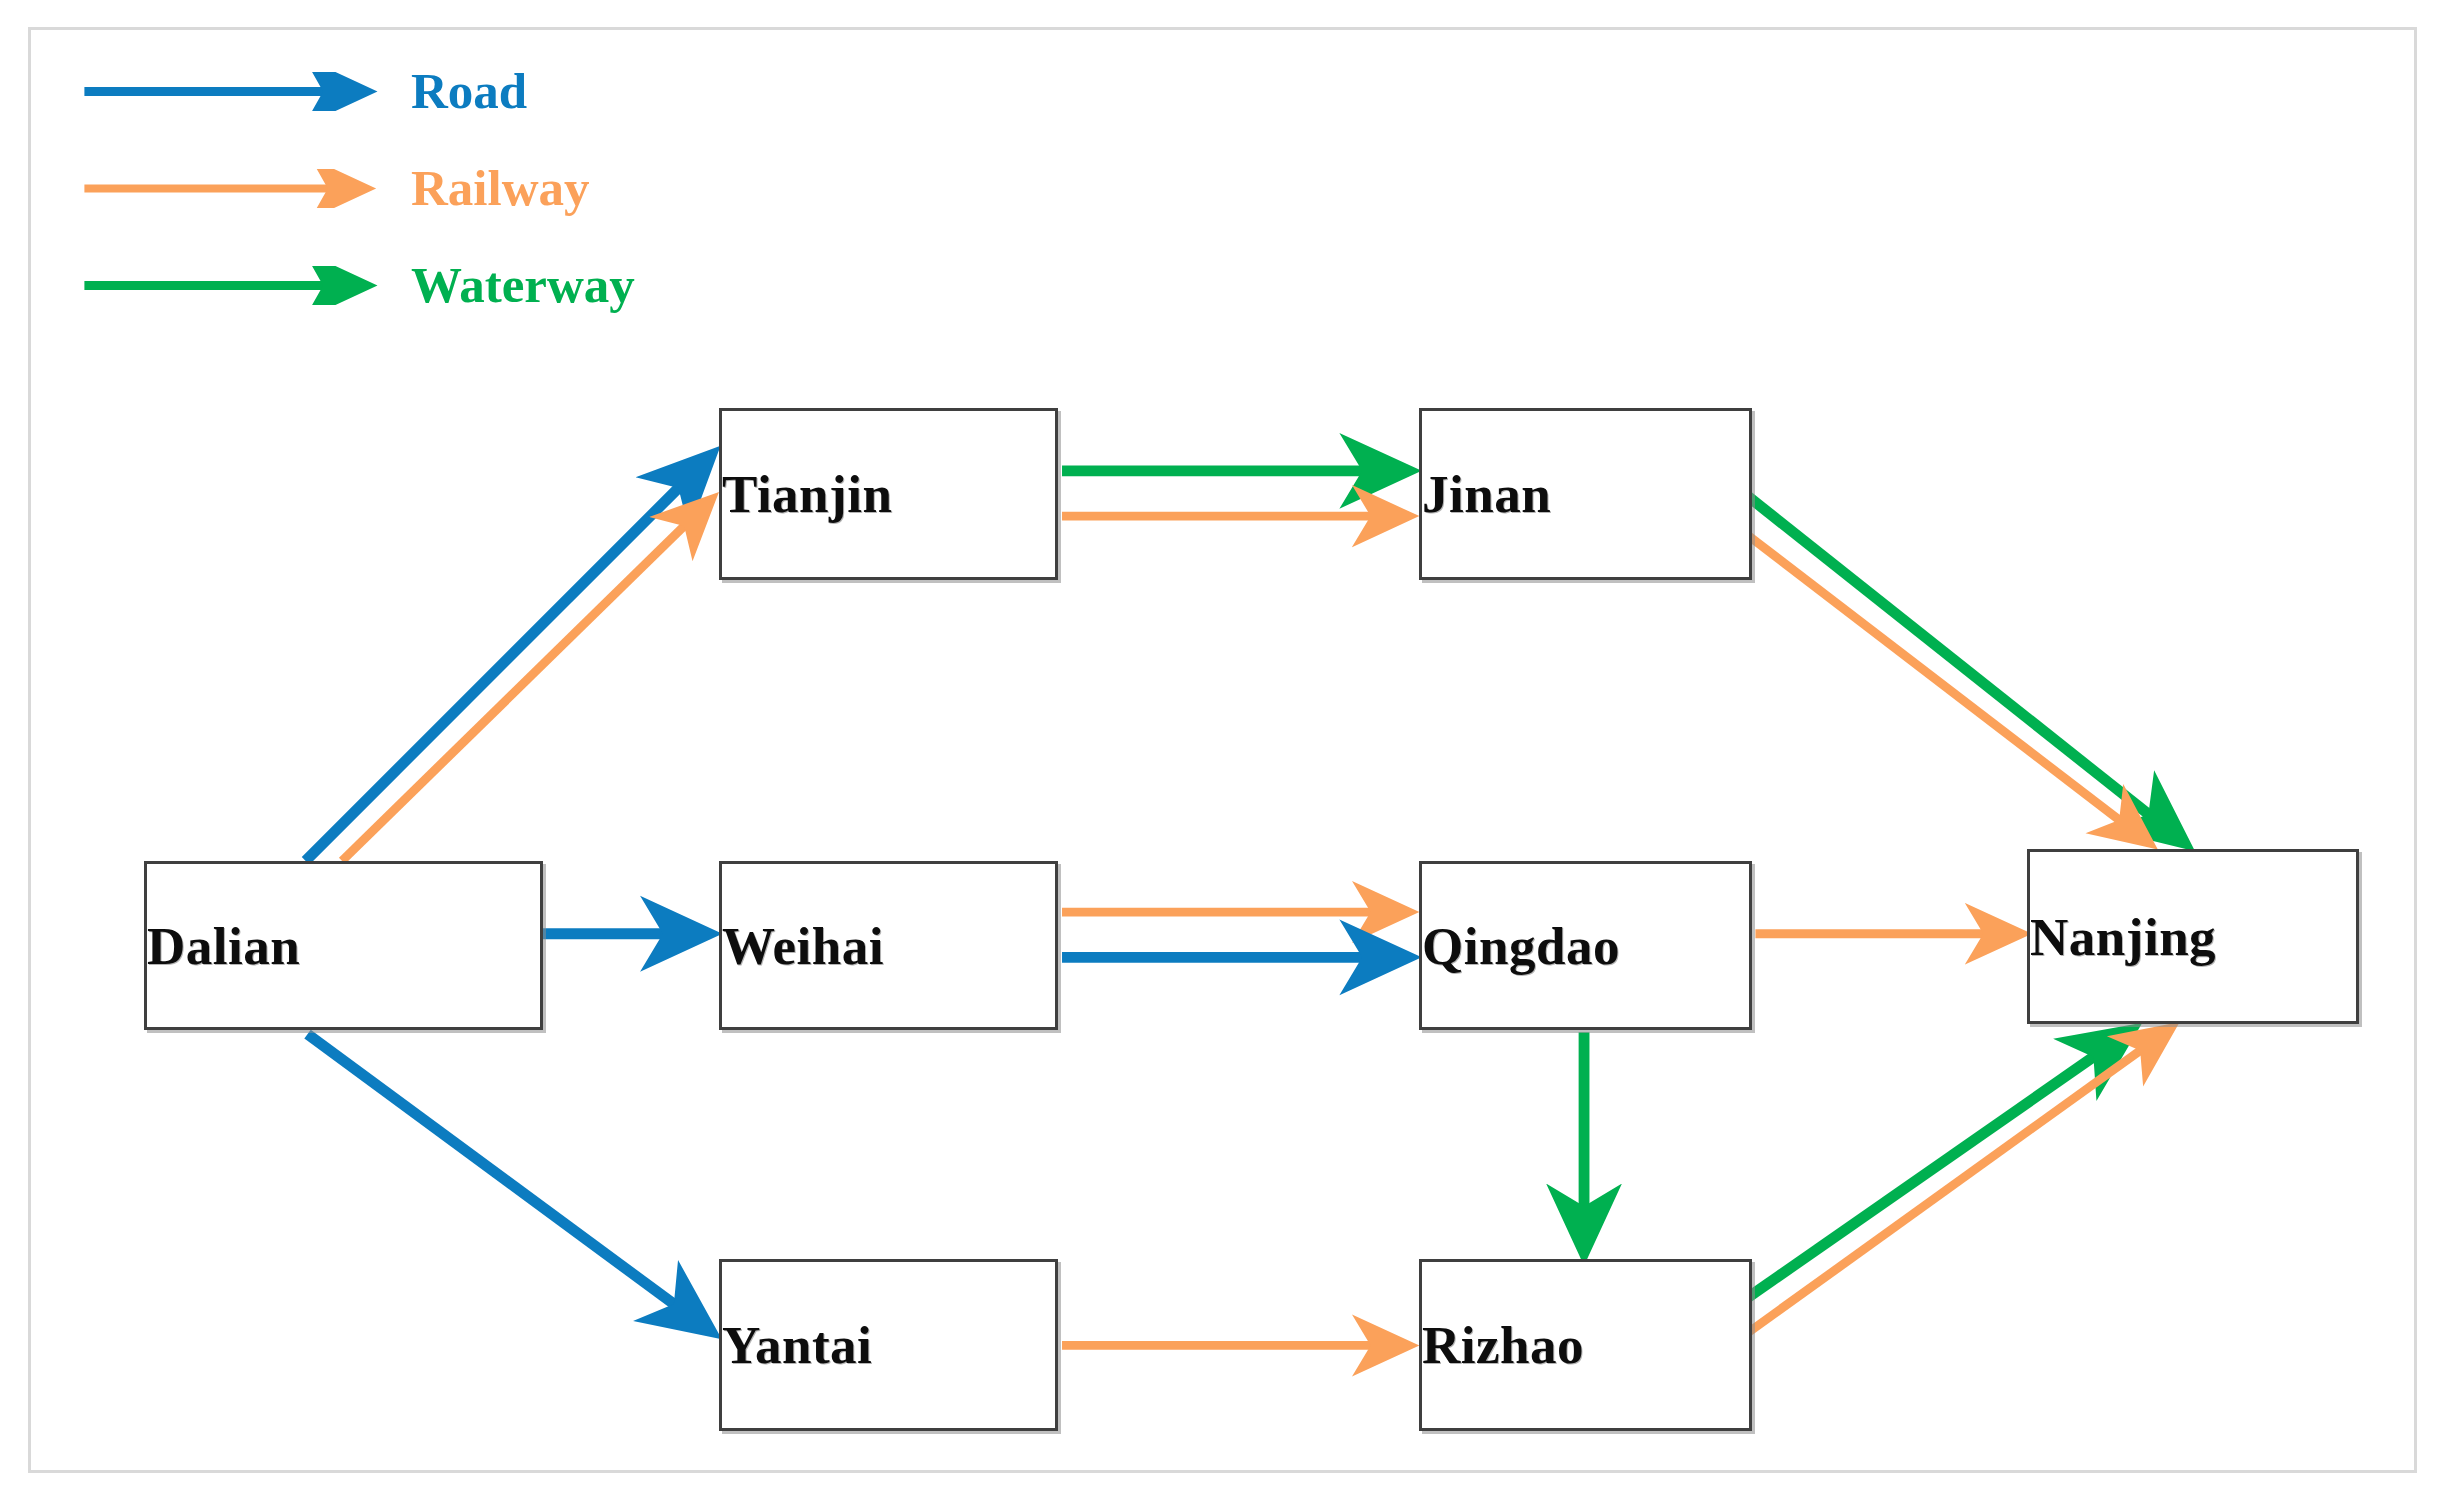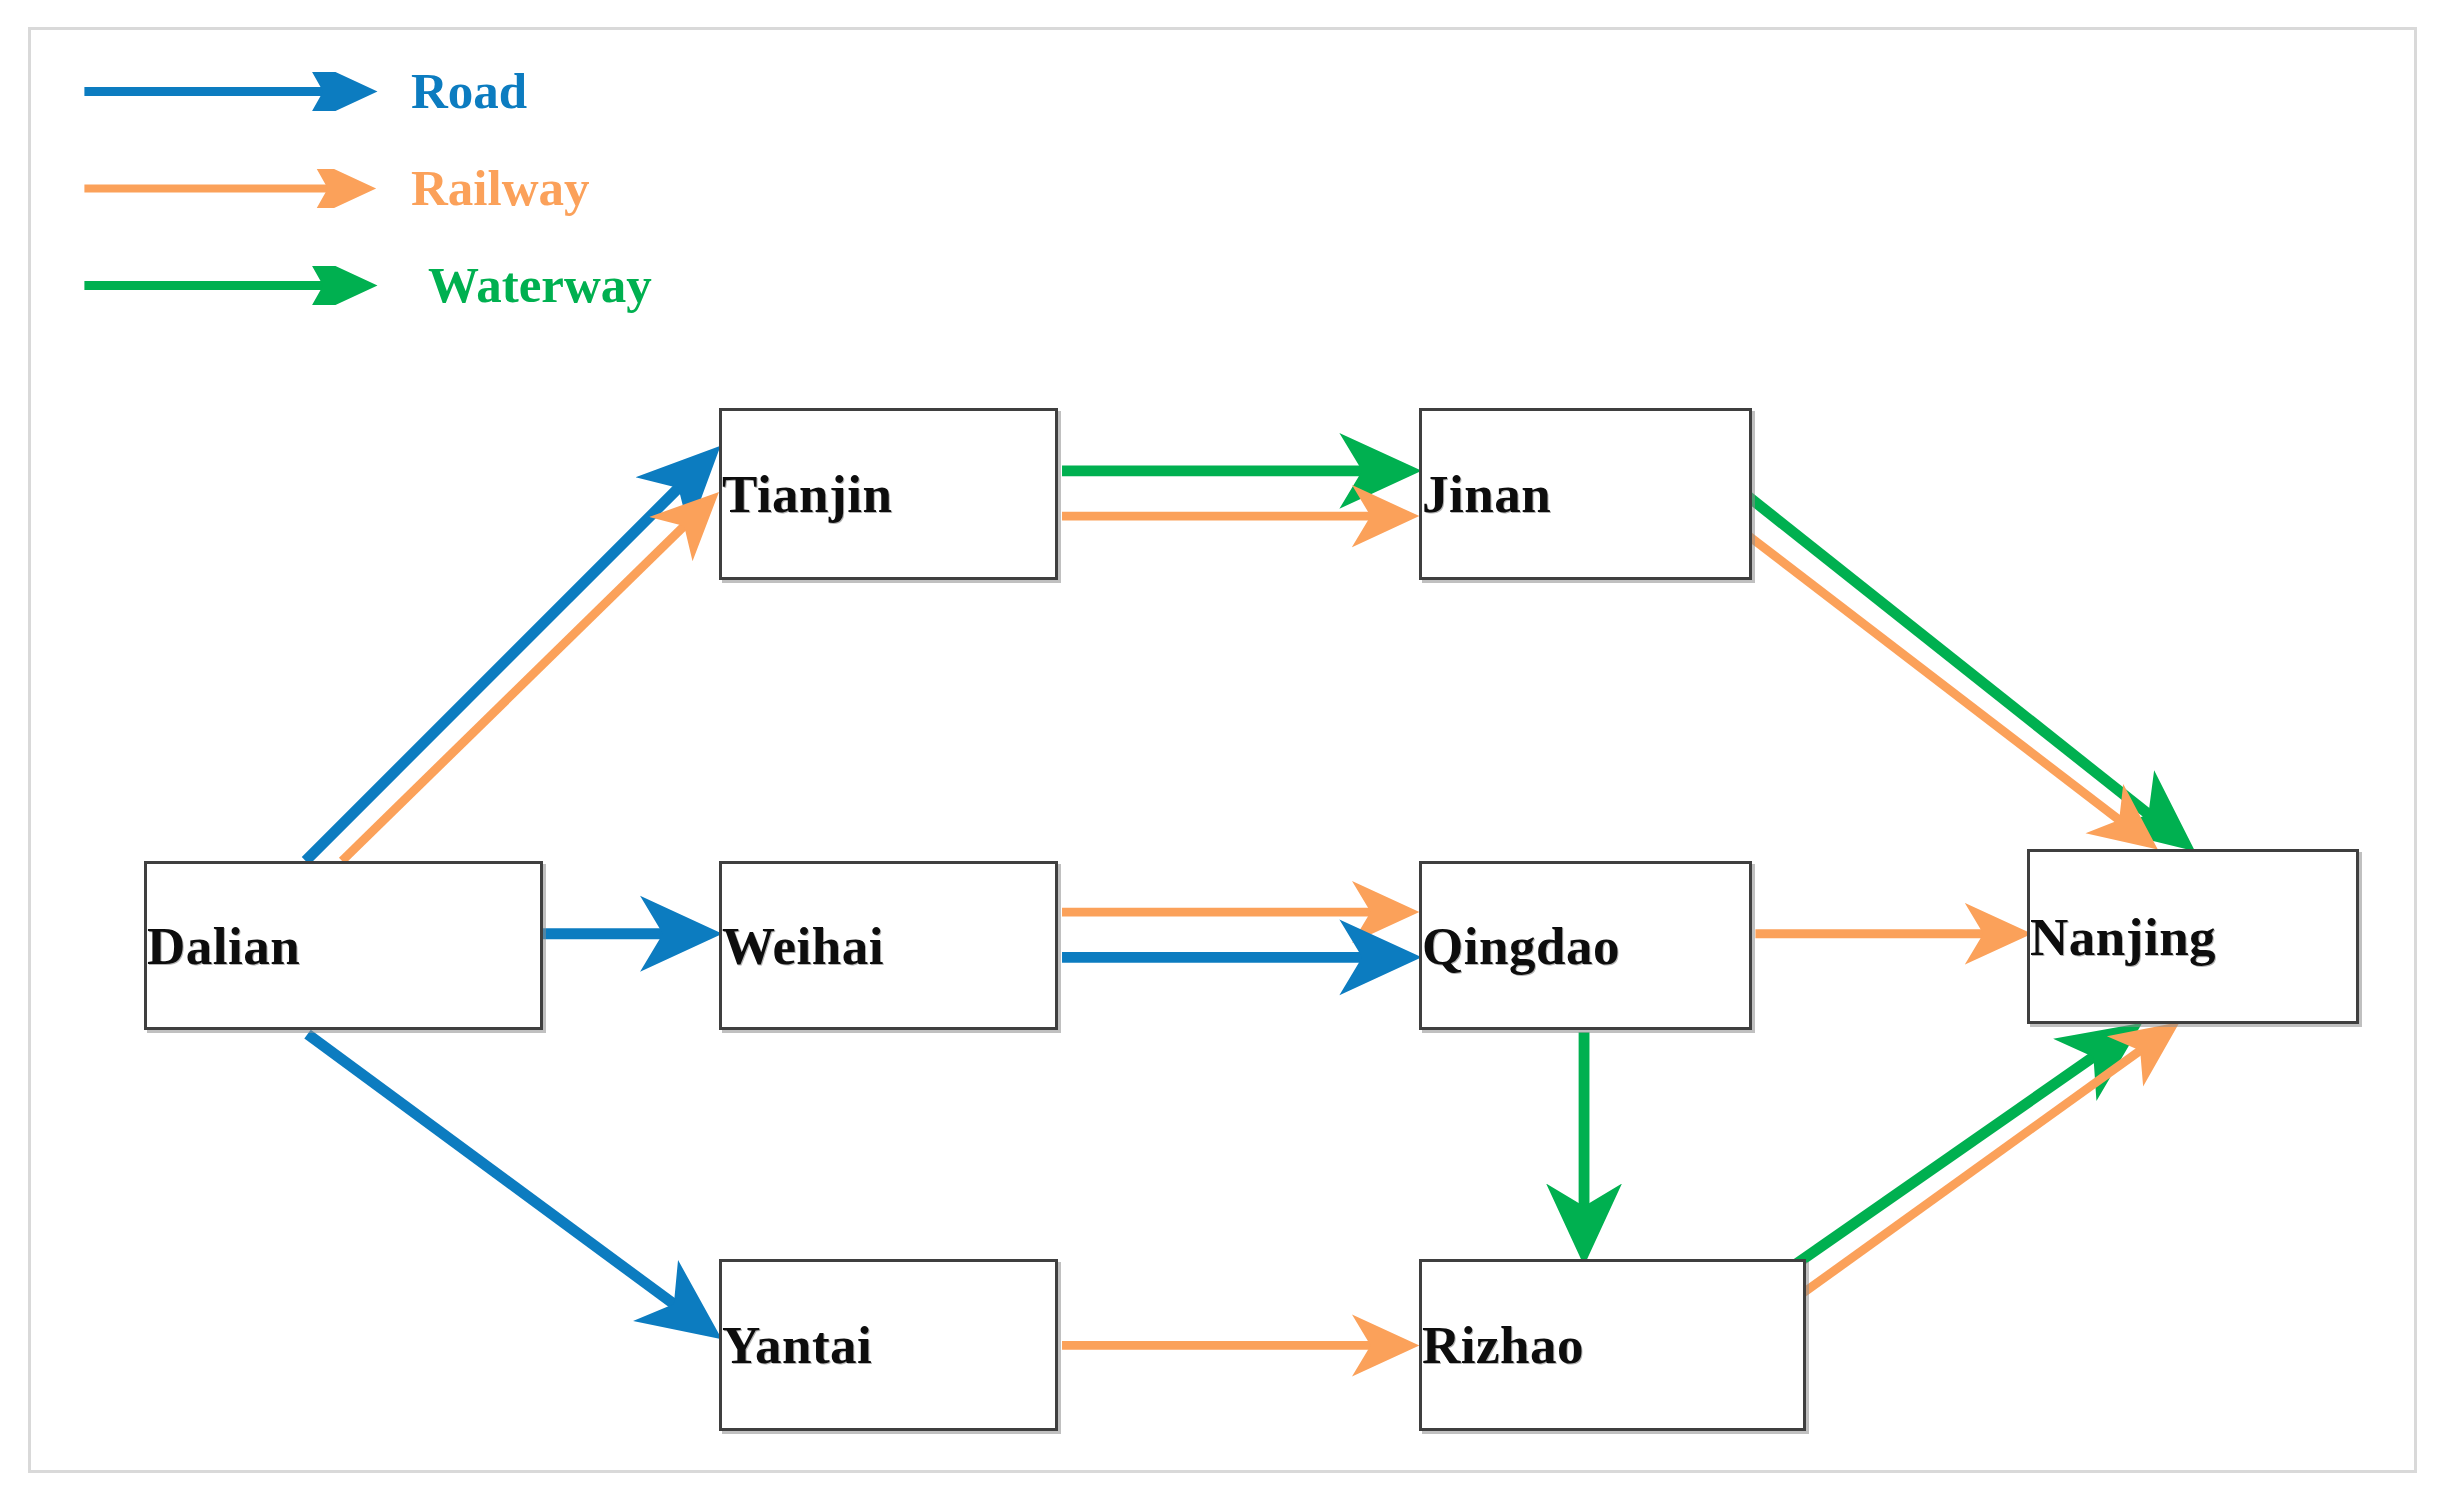--- a/index.html
+++ b/index.html
@@ -108,7 +108,7 @@
     <span class="legend-label" style="color:#fba15a;">Railway</span>
   </div>
 
-  <div class="legend-row" id="legend-row-2" style="left:79px; top:251px;gap:17px;">
+  <div class="legend-row" id="legend-row-2" style="left:79px; top:251px;">
     <svg class="legend-swatch" viewBox="0 0 320 40">
       <defs>
         <marker id="lm2" markerWidth="9" markerHeight="9" refX="7" refY="4.5" orient="auto" markerUnits="strokeWidth">

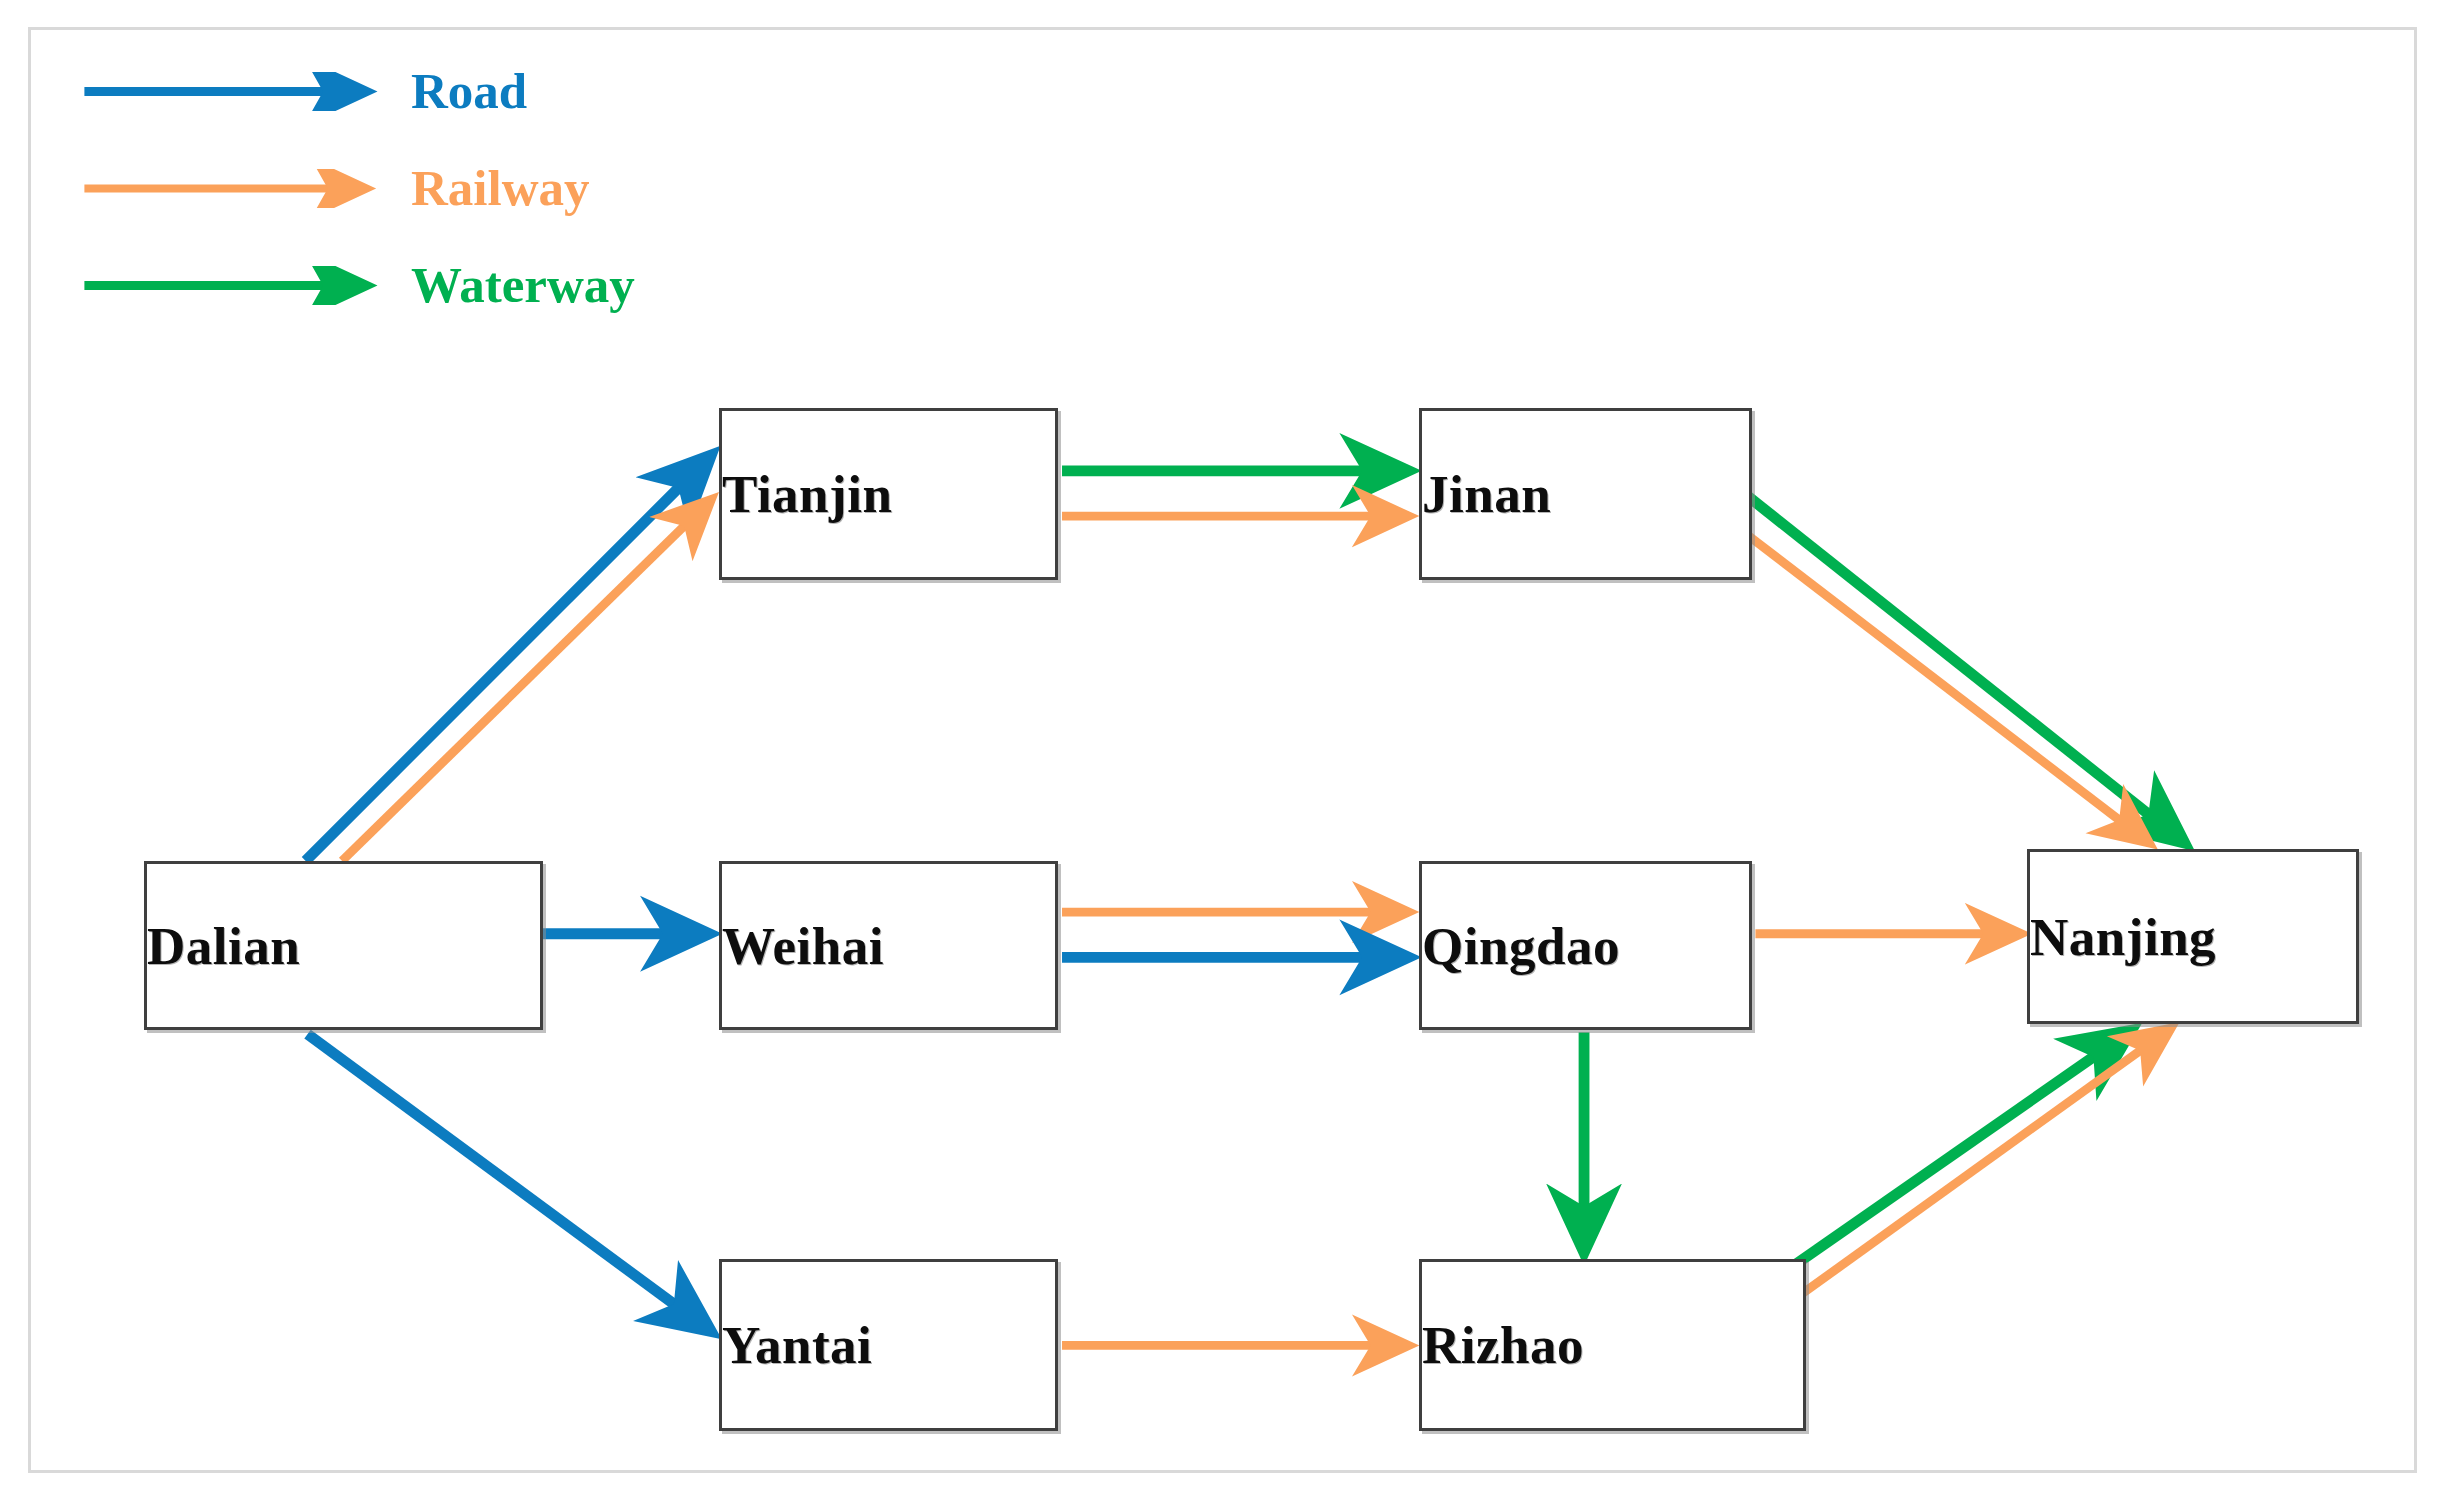--- a/index.html
+++ b/index.html
@@ -188,7 +188,7 @@
     <span class="node-label">Qingdao</span>
   </div>
 
-  <div class="node" style="left:1419px; top:1259px; width:387px; height:172px;">
+  <div class="node" style="left:1419px; top:1259px; width:333px; height:172px;">
     <span class="node-label">Rizhao</span>
   </div>
 

